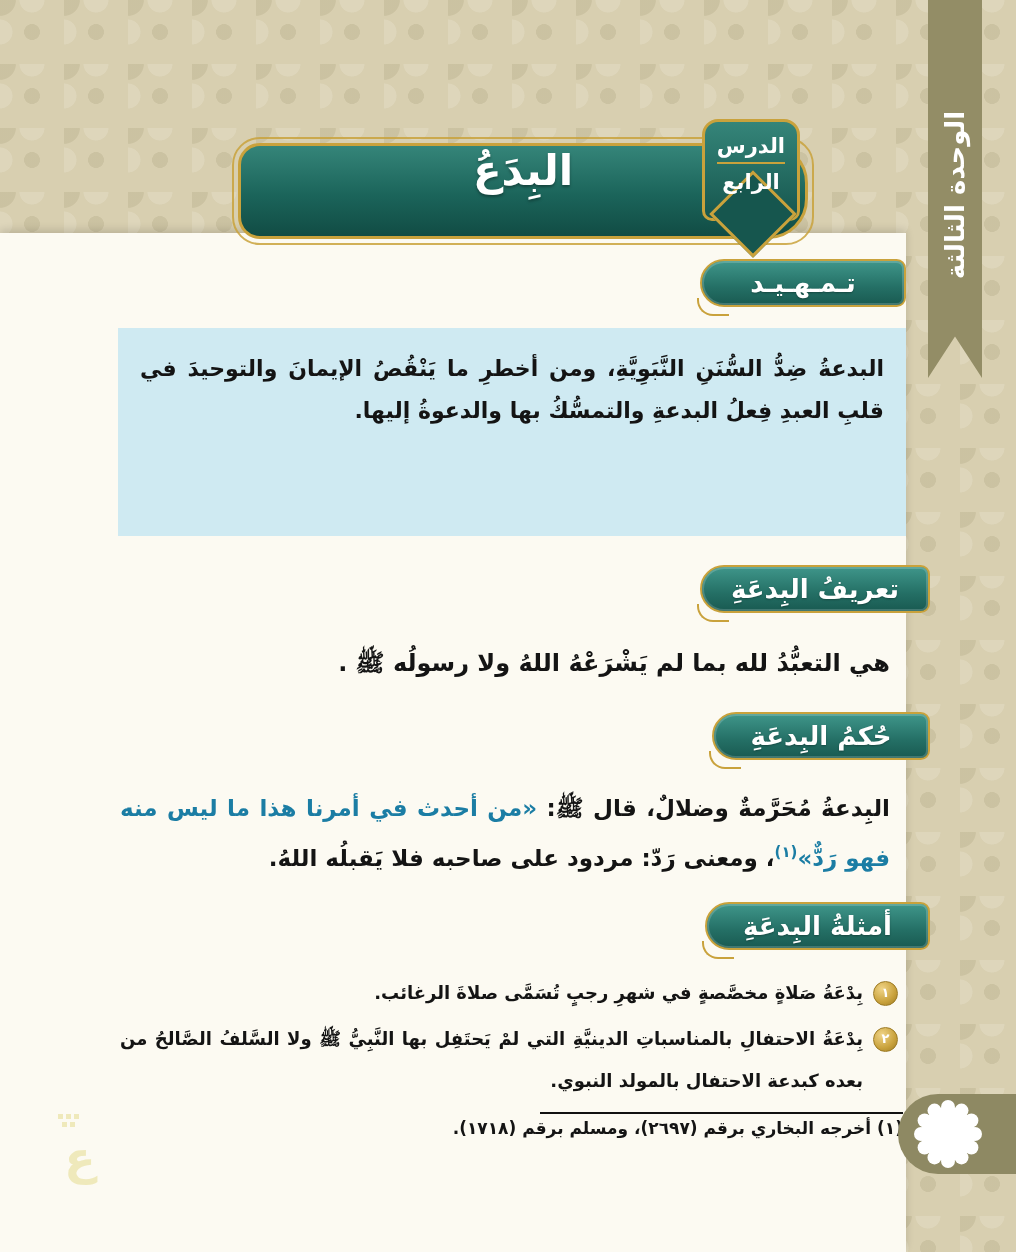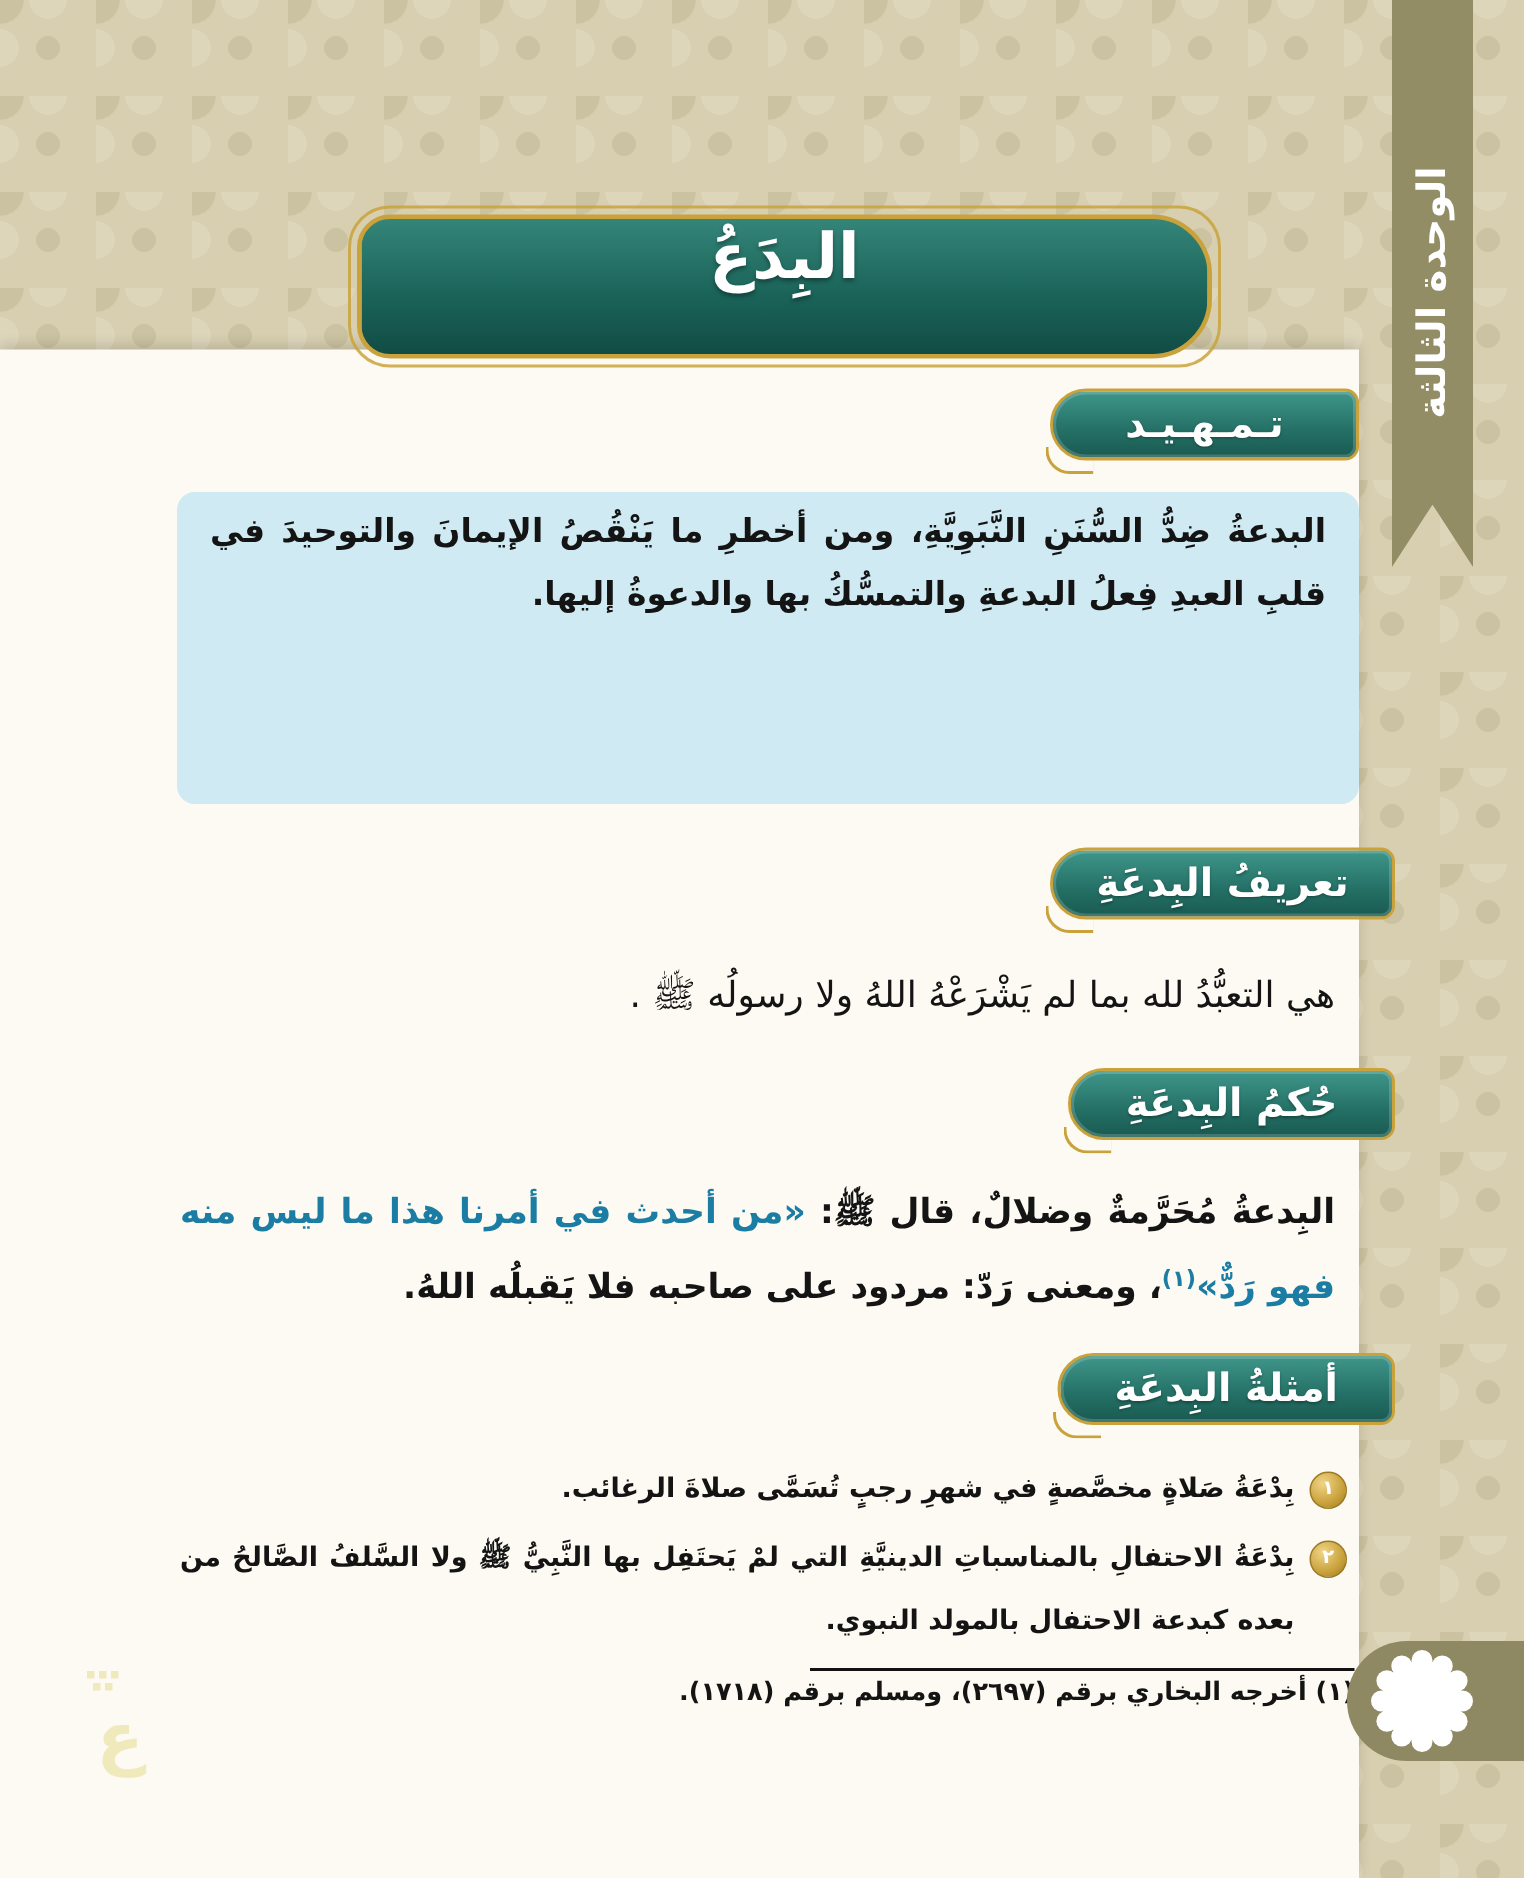--- a/index.html
+++ b/index.html
@@ -167,6 +167,10 @@
 
   <div class="title-banner">
     <span class="lesson-title">البِدَعُ</span>
+  </div>
+  <div class="lesson-badge">
+    <span class="badge-line badge-line-1">الدرس</span>
+    <span class="badge-line badge-line-2">الرابع</span>
   </div>
 
   <div class="band" id="band-intro">

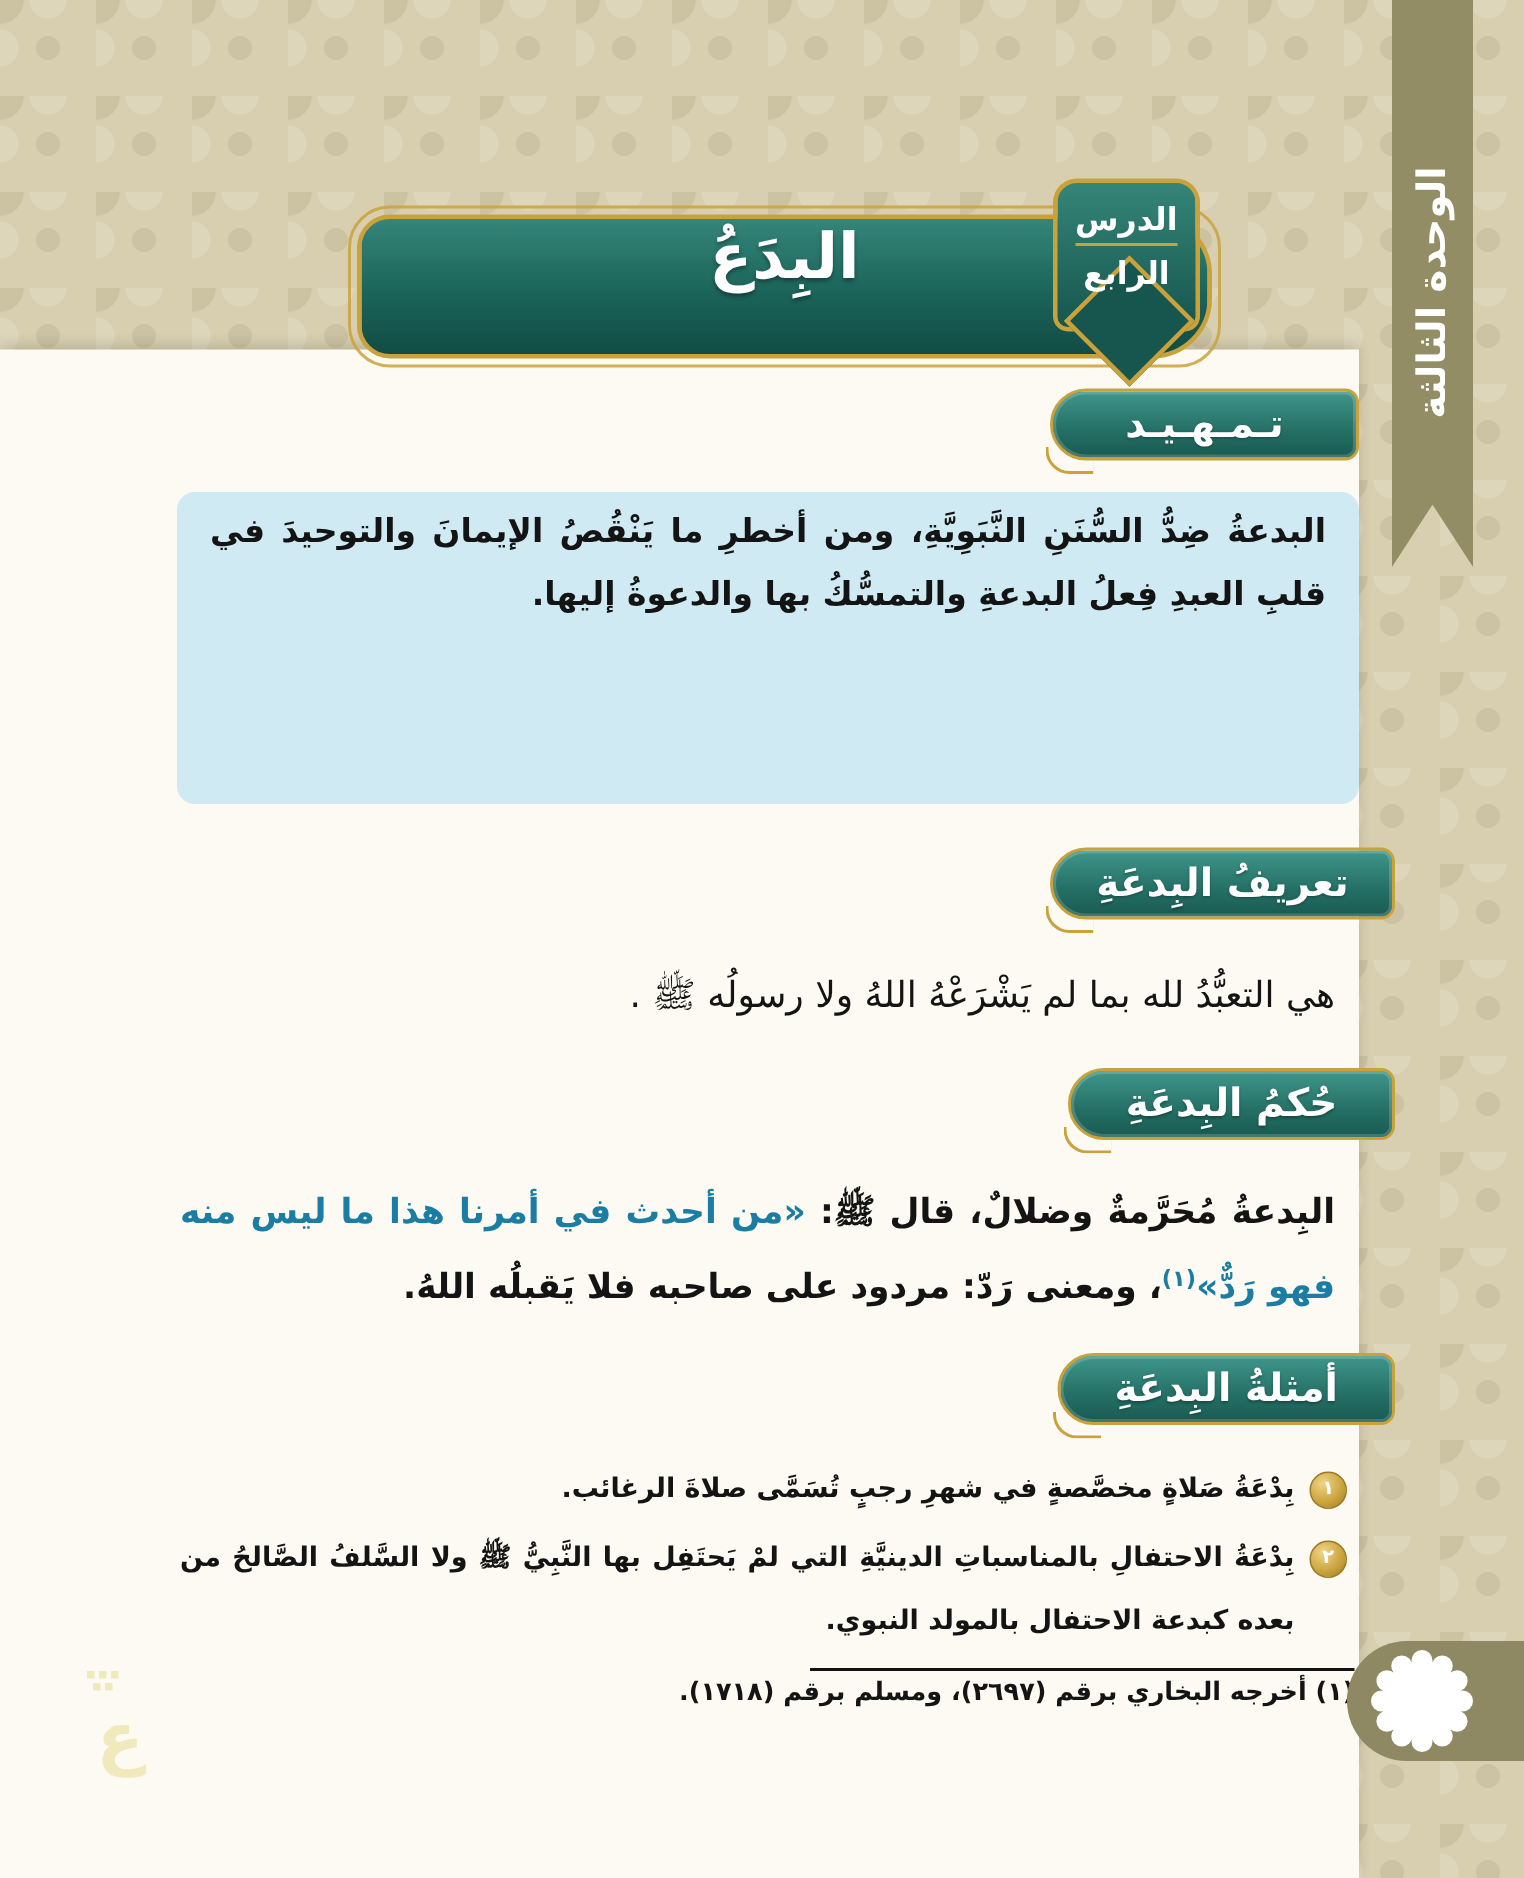--- a/index.html
+++ b/index.html
@@ -103,8 +103,8 @@
   
   .intro-box{
     position:absolute;left:118px;top:328px;width:788px;min-height:208px;z-index:2;
-    background:#cfeaf2;border-radius:12px;box-sizing:border-box;
-    padding:6px 22px 12px;
+    background:#cfeaf2;border-radius:0;box-sizing:border-box;
+    padding:20px 22px 12px;
   }
   .intro-box p{
     margin:0;color:#141414;font-size:22px;font-weight:700;line-height:42px;

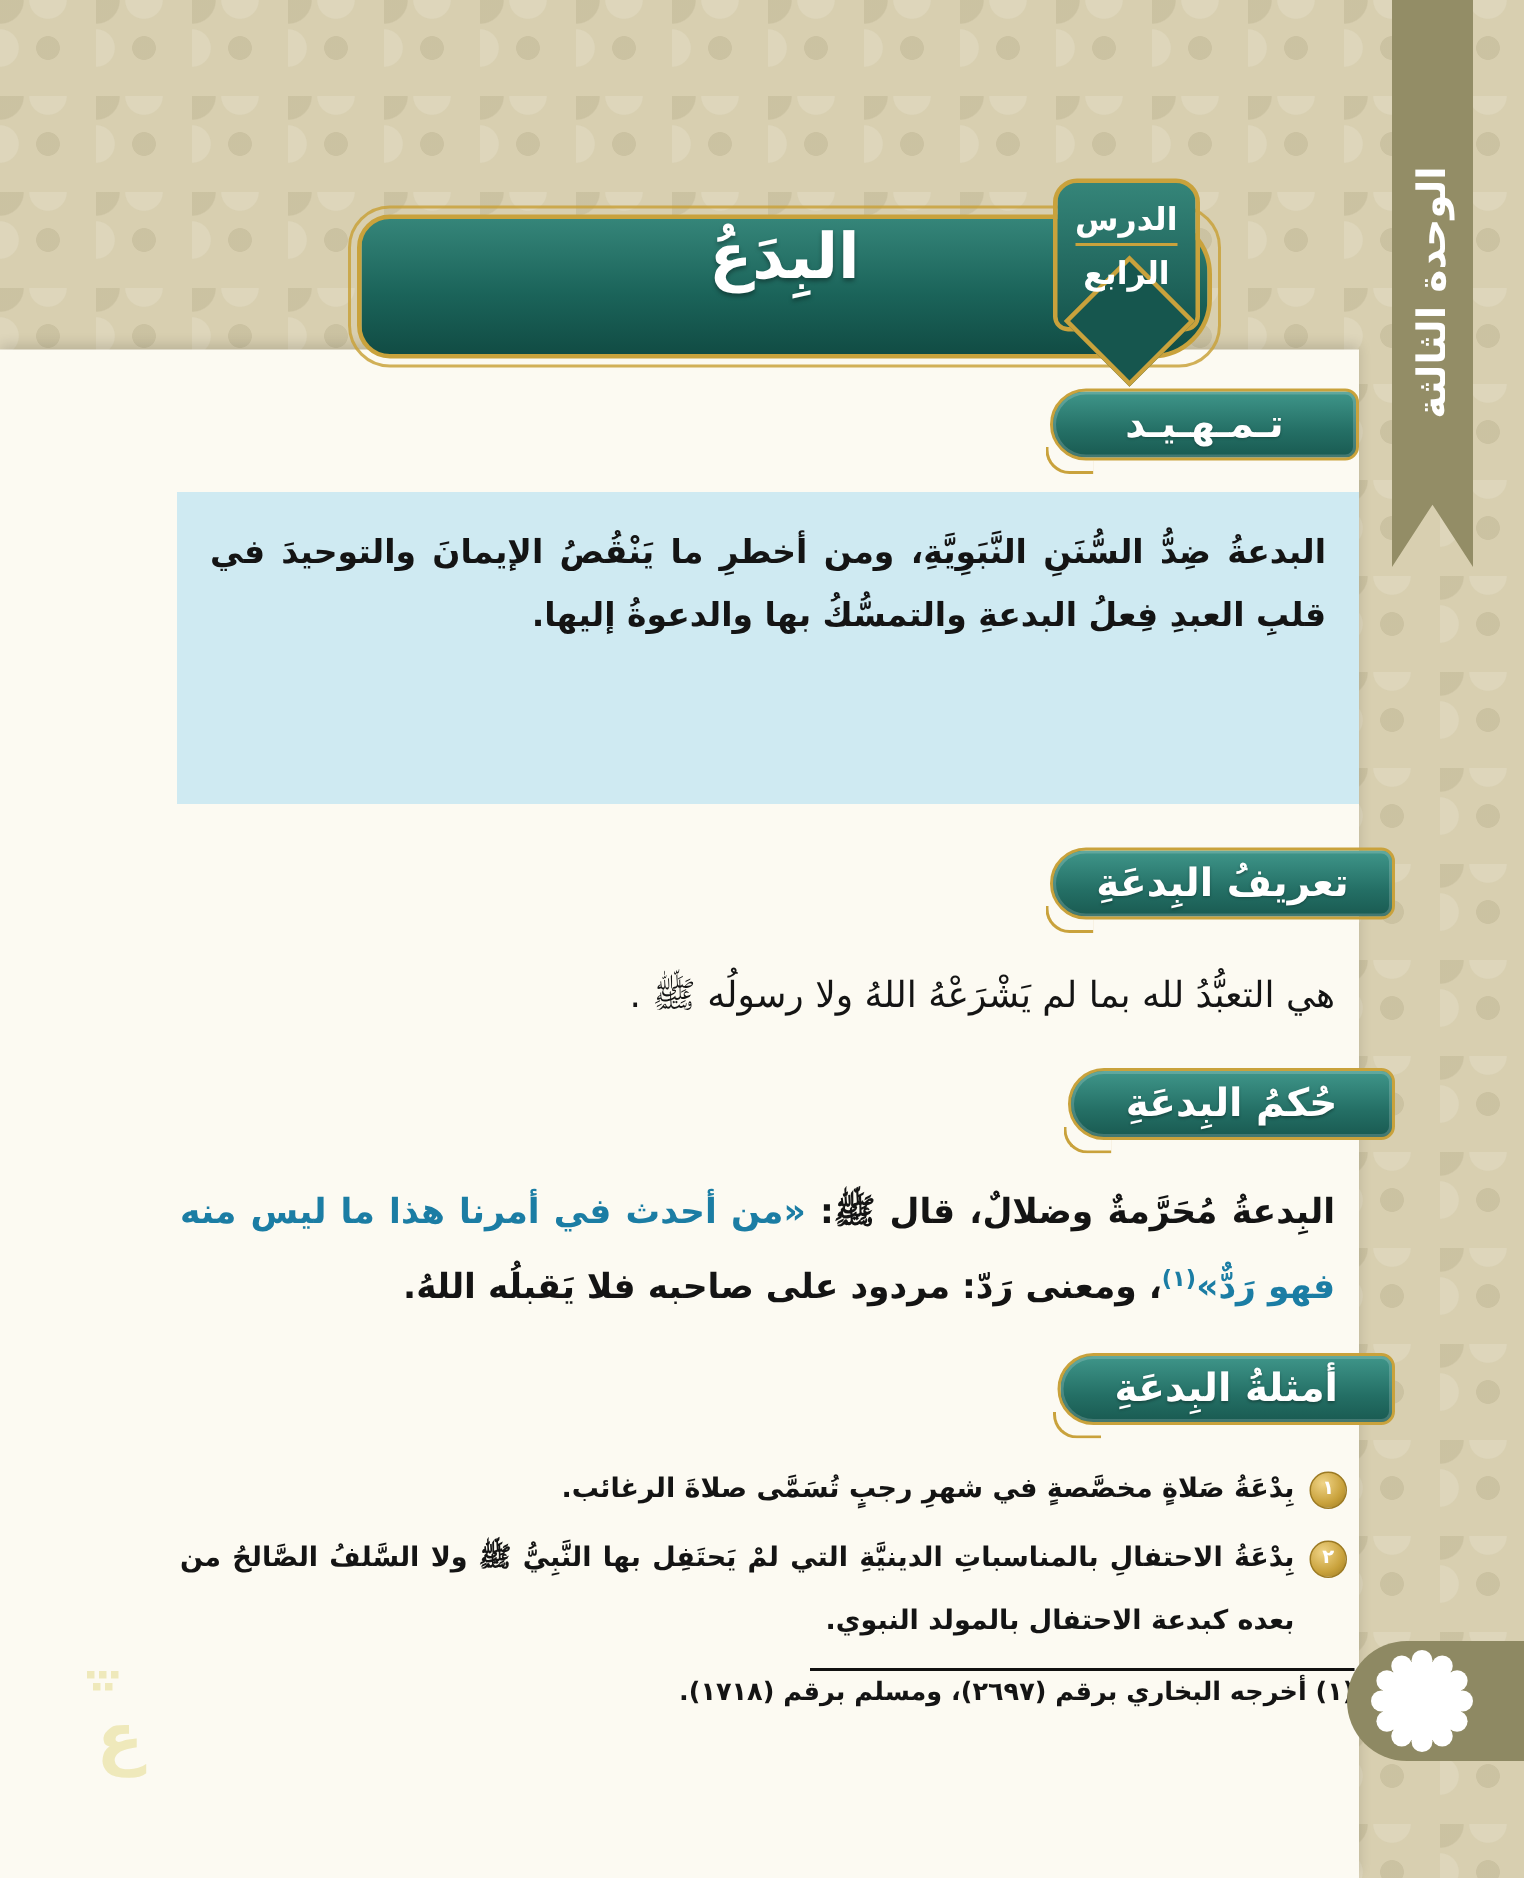--- a/index.html
+++ b/index.html
@@ -113,7 +113,7 @@
   
   .definition-text{
     position:absolute;left:120px;top:642px;width:770px;
-    color:#141414;font-size:24px;font-weight:400;text-align:right;line-height:42px;
+    color:#141414;font-size:24px;font-weight:700;text-align:right;line-height:42px;
   }
   .ruling-text{
     position:absolute;left:120px;top:786px;width:770px;margin:0;

